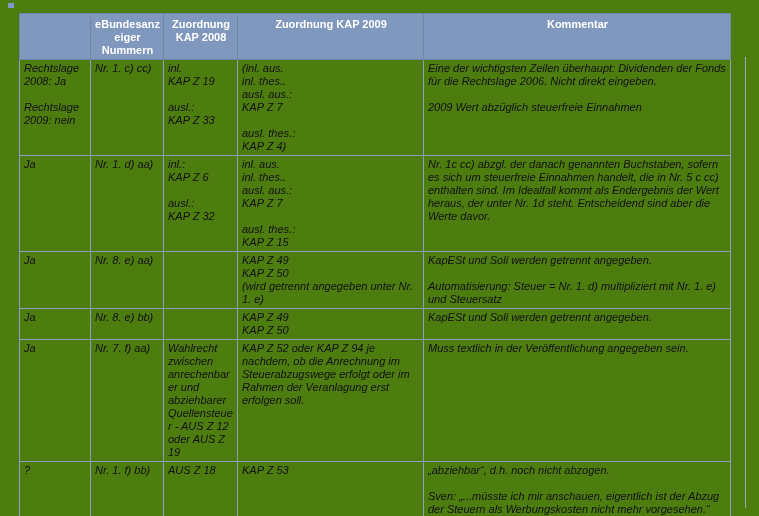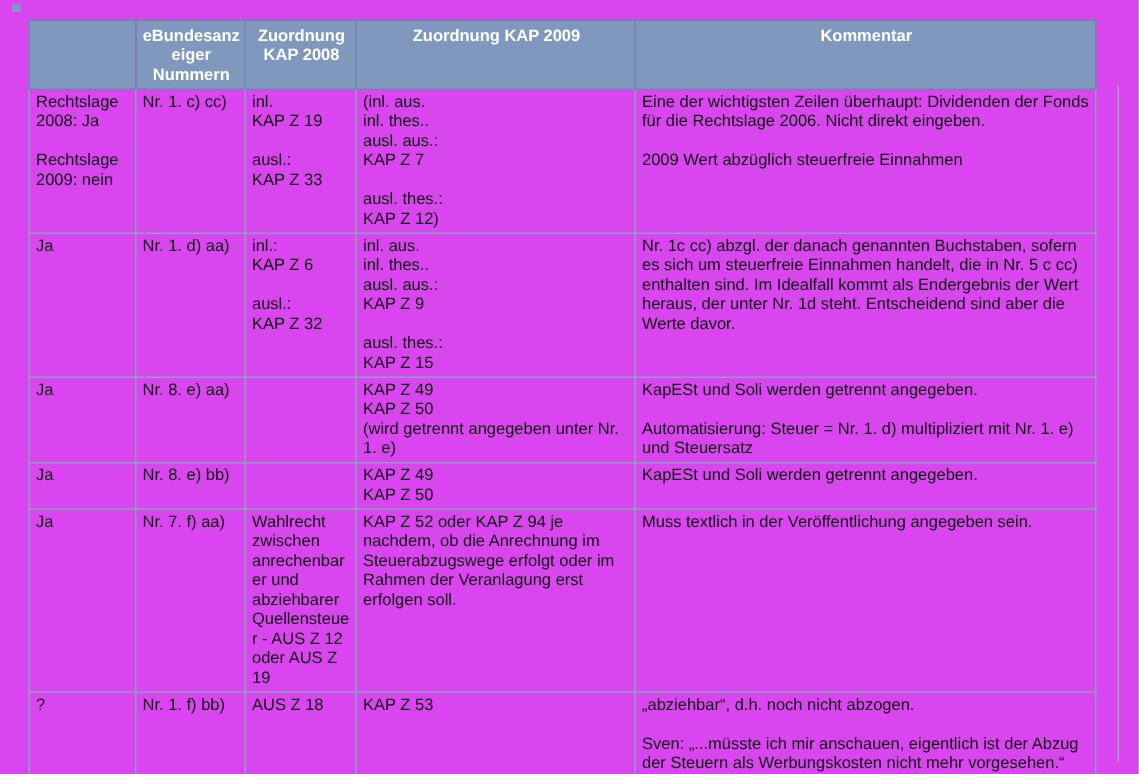--- a/index.html
+++ b/index.html
@@ -7,7 +7,7 @@
     position: relative;
     width: 759px;
     height: 516px;
-    background: #d946ef;
+    background: #4d7c0f;
     overflow: hidden;
     font-family: "Liberation Sans", sans-serif;
     color: #111111;

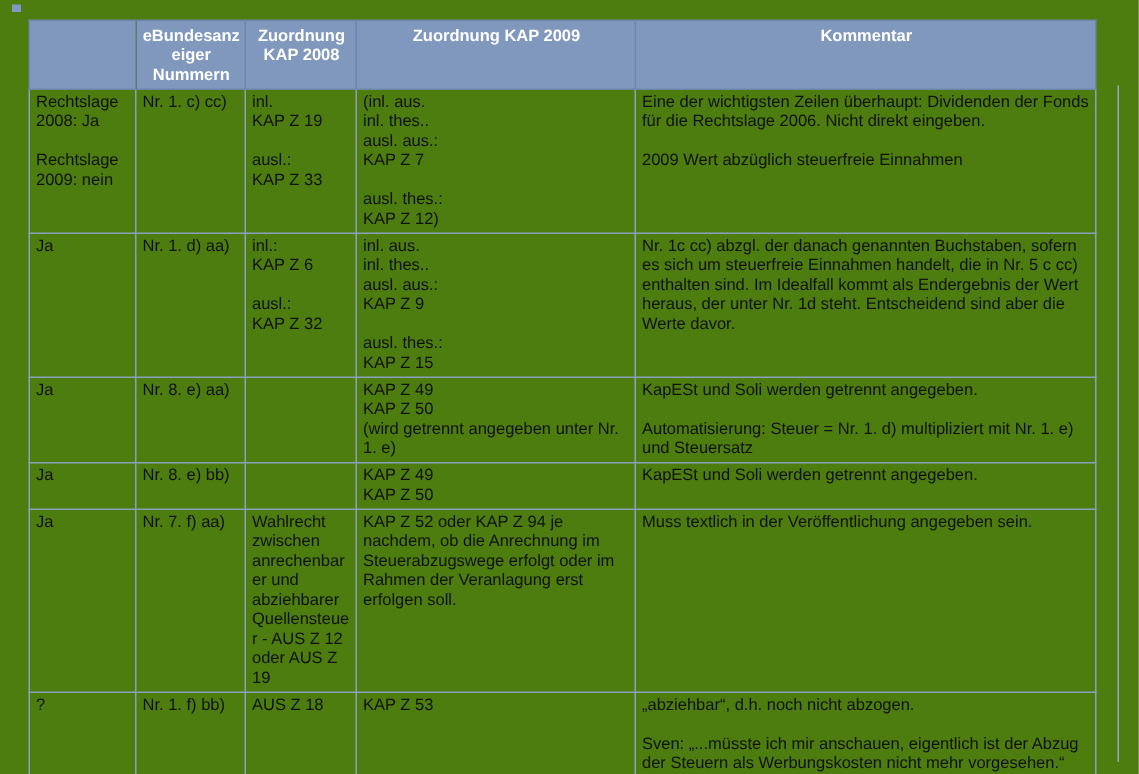--- a/index.html
+++ b/index.html
@@ -47,6 +47,7 @@
     white-space: pre-wrap;
     overflow-wrap: break-word;
     word-break: break-word;
+    font-style: italic;
   }
   tr.hdr      { height: 44px; }
   tr.r0 { height: 91px; }

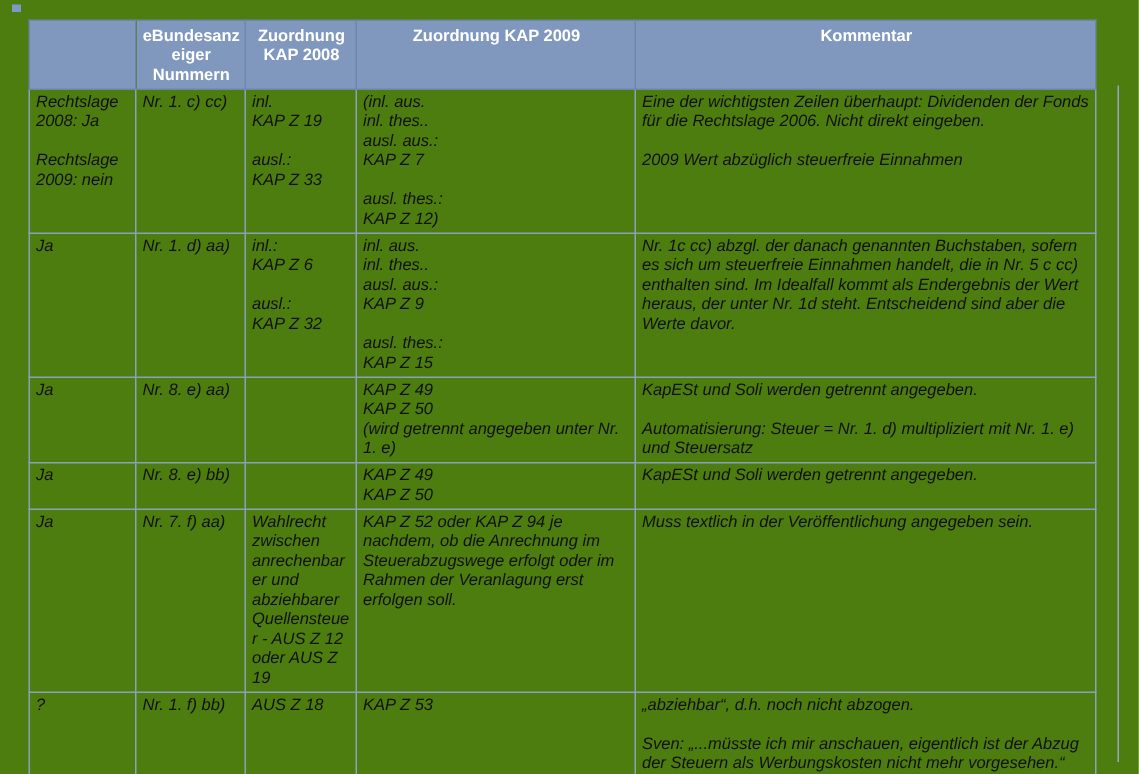--- a/index.html
+++ b/index.html
@@ -104,7 +104,7 @@
 KAP Z 7
 
 ausl. thes.:
-KAP Z 12)</td>
+KAP Z 4)</td>
         <td>Eine der wichtigsten Zeilen überhaupt: Dividenden der Fonds für die Rechtslage 2006. Nicht direkt eingeben.
 
 2009 Wert abzüglich steuerfreie Einnahmen</td>

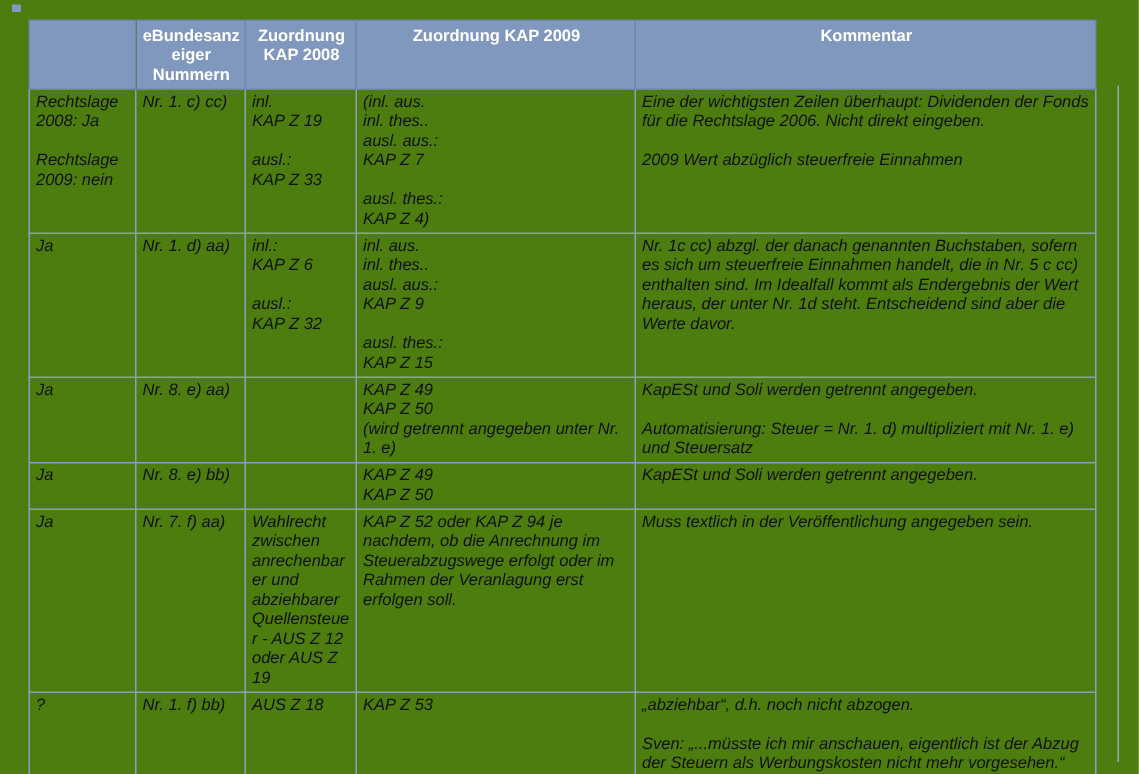--- a/index.html
+++ b/index.html
@@ -120,7 +120,7 @@
         <td>inl. aus.
 inl. thes..
 ausl. aus.:
-KAP Z 9
+KAP Z 7
 
 ausl. thes.:
 KAP Z 15</td>

